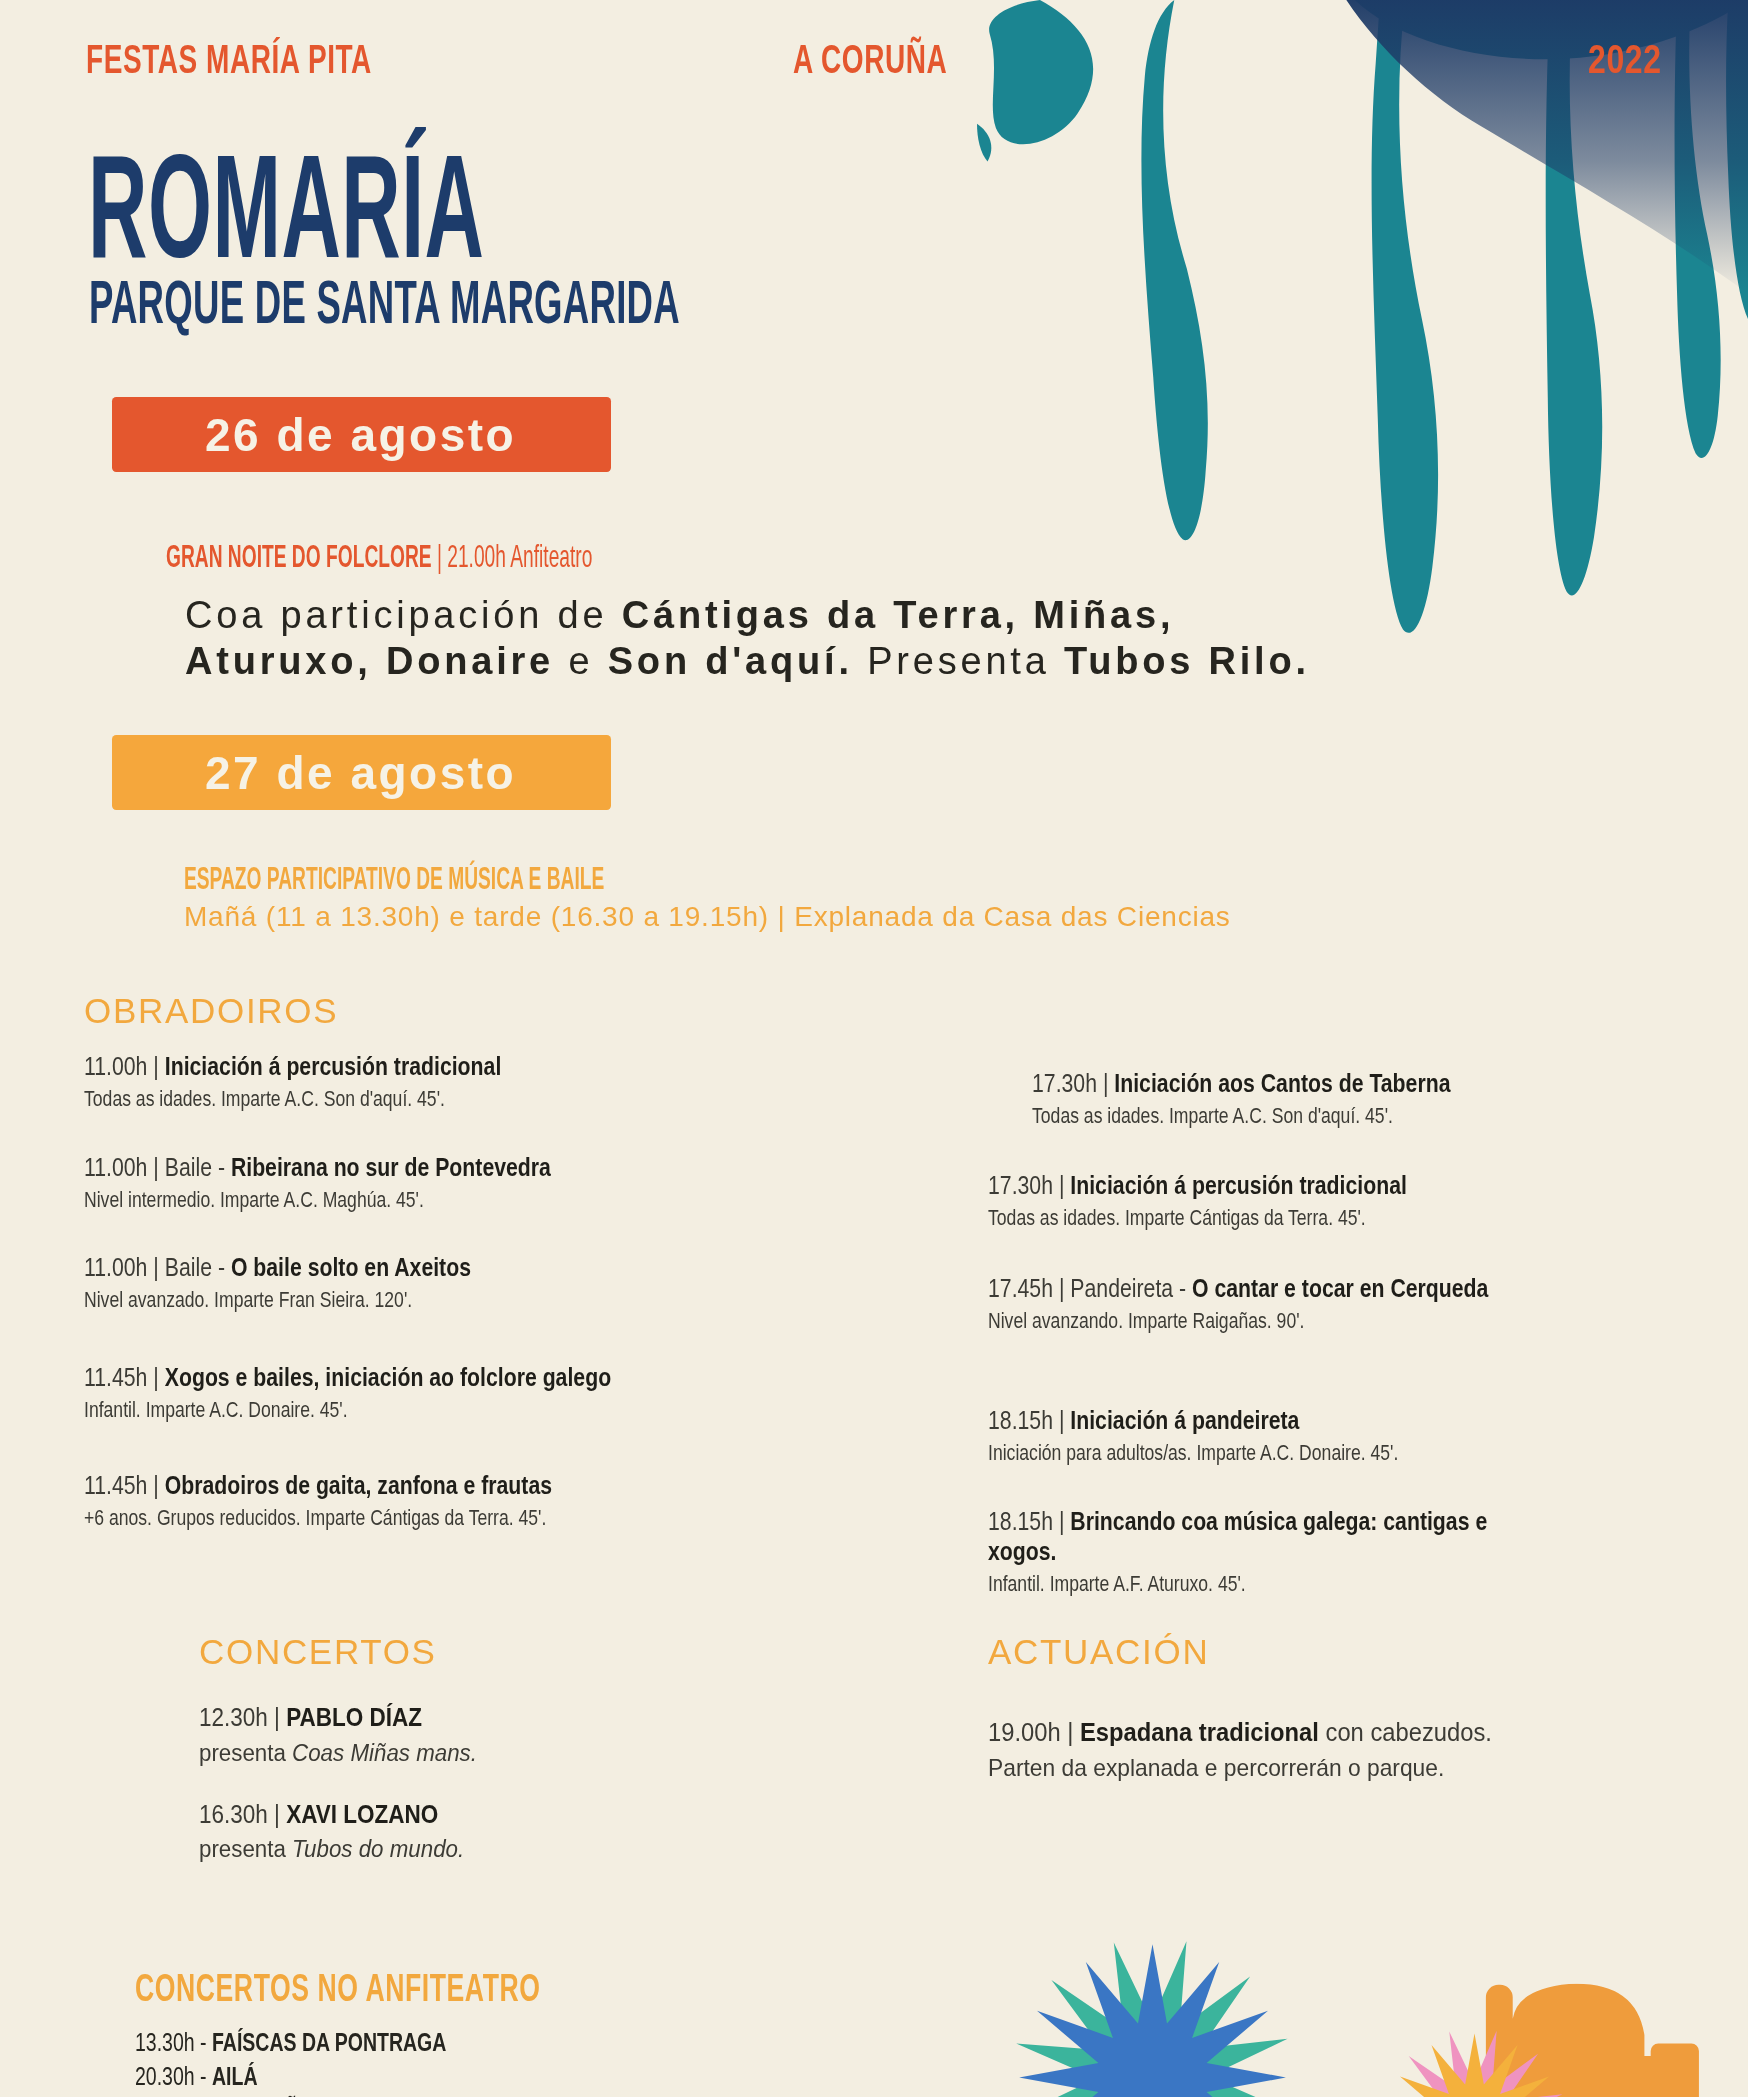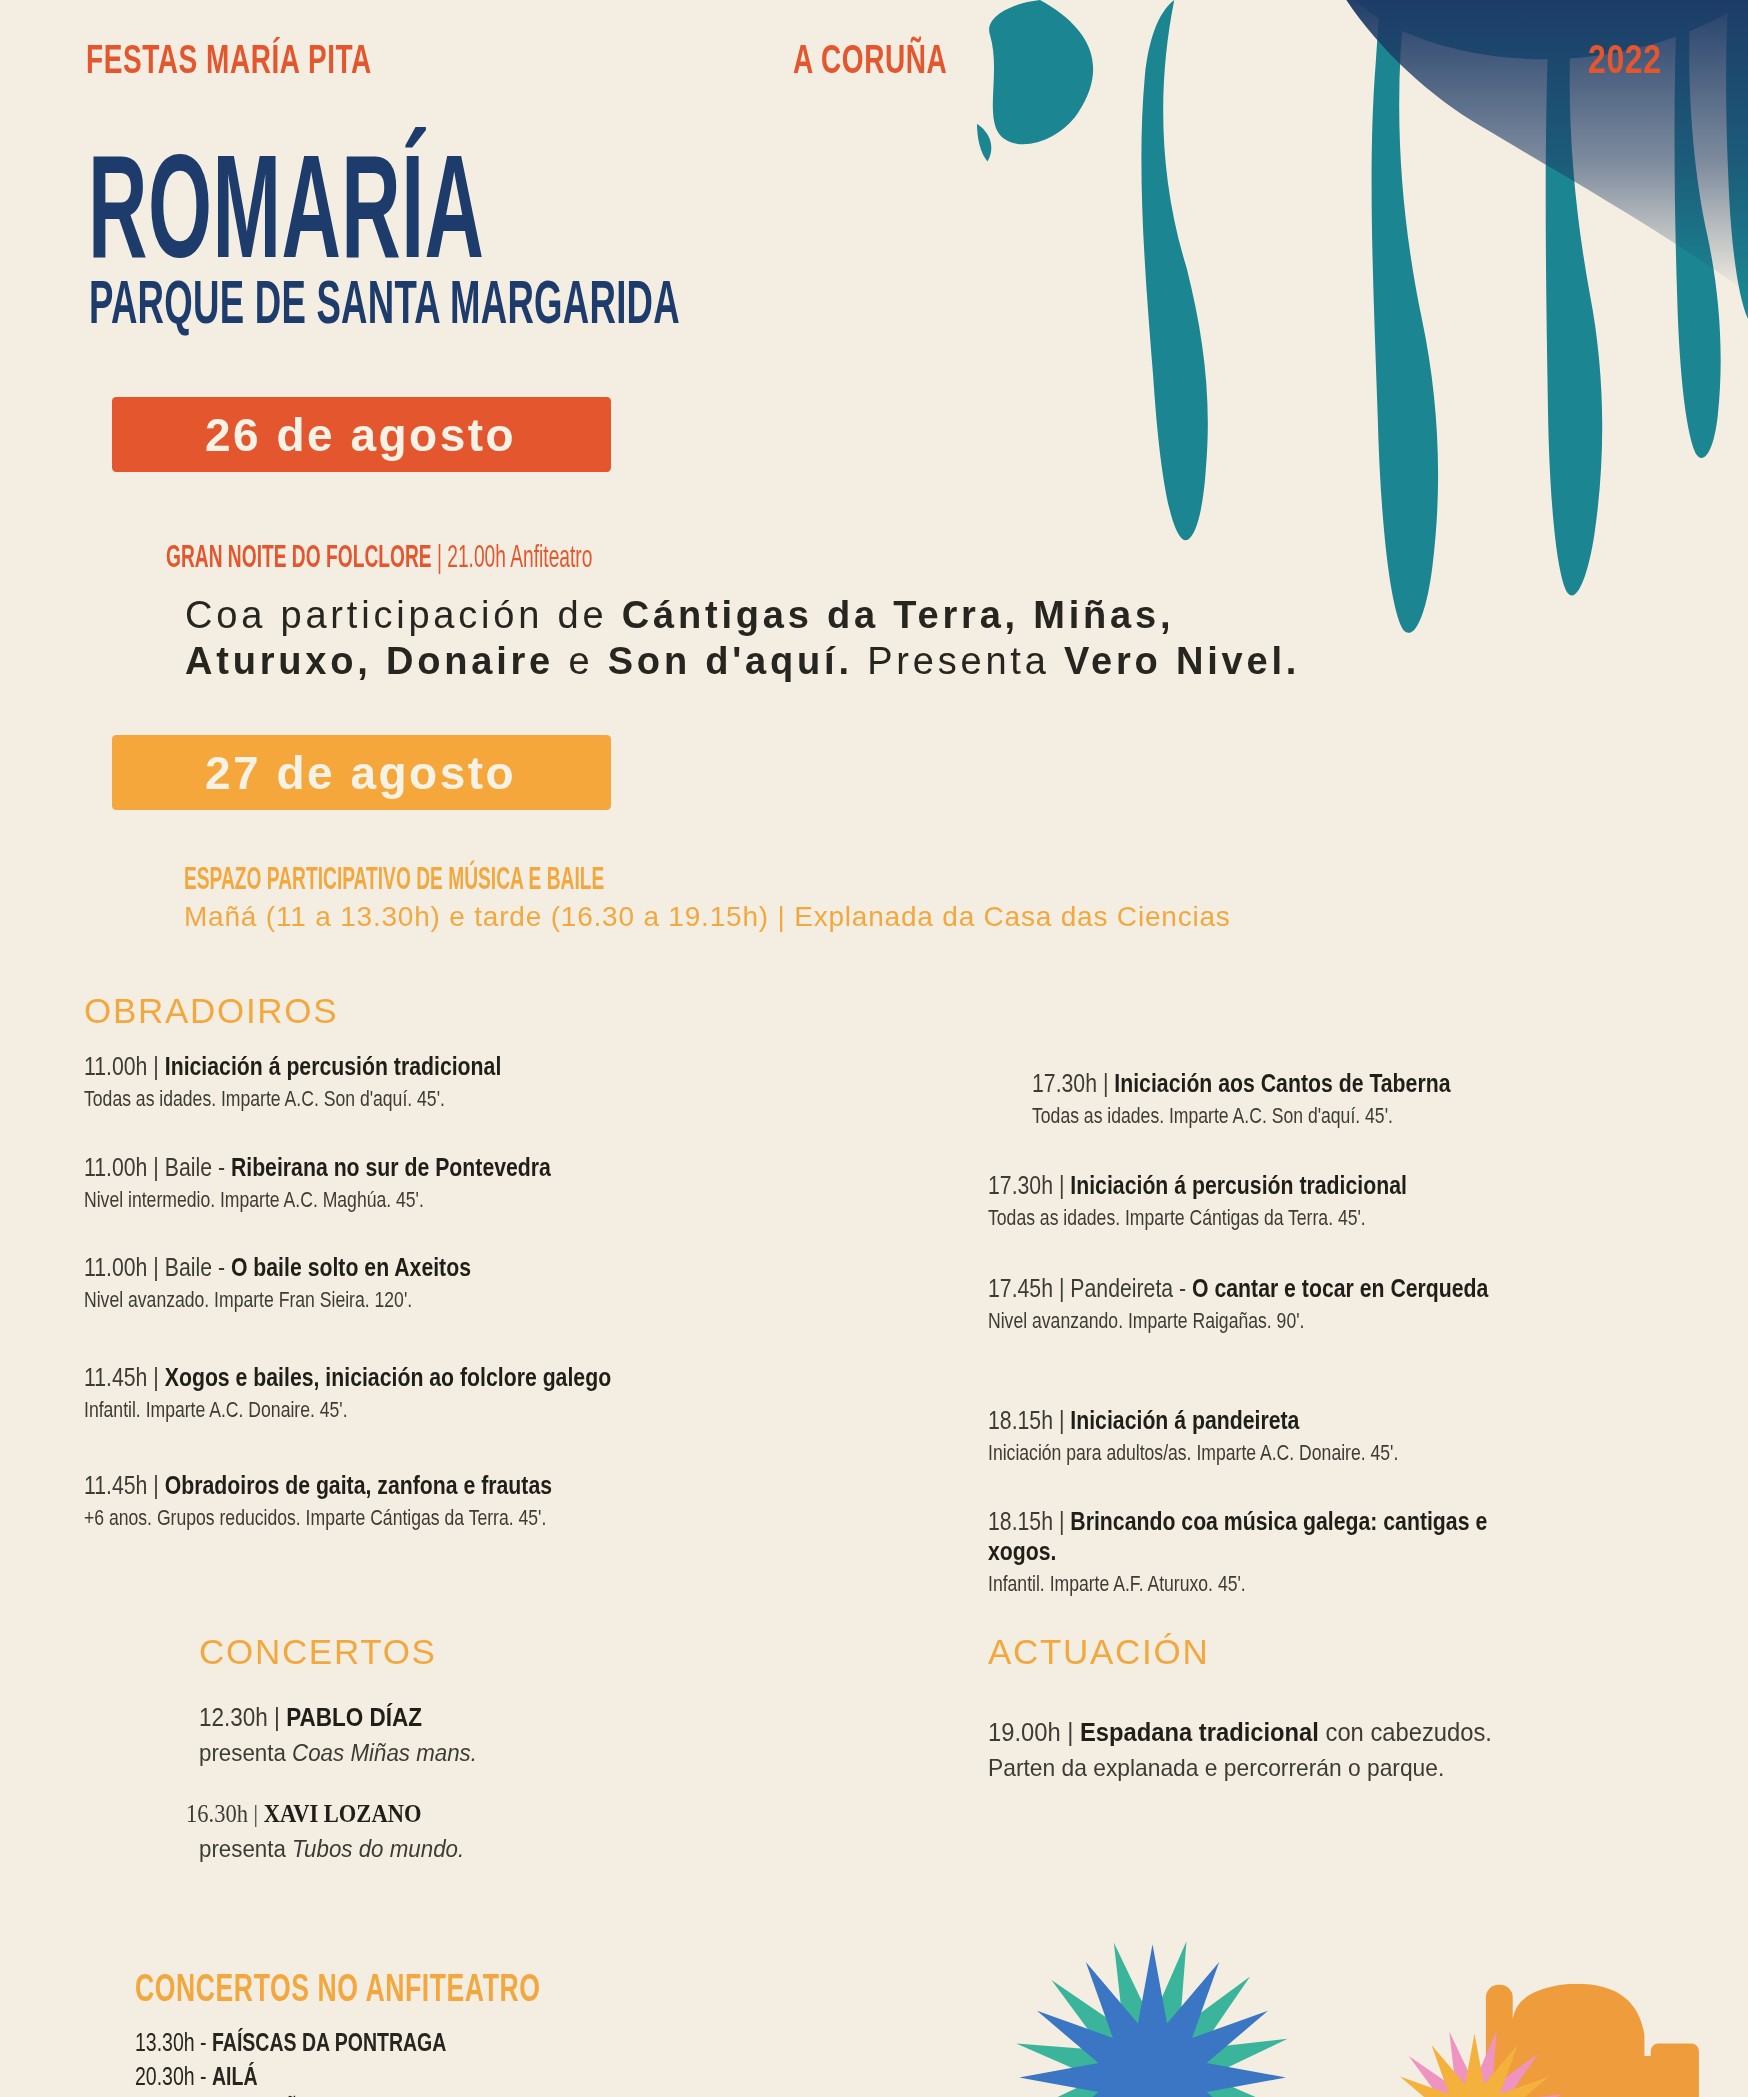--- a/index.html
+++ b/index.html
@@ -90,7 +90,7 @@
   </div>
   <div class="abs para" style="left:185px;top:592px;z-index:2;">
     <span>Coa participación de </span><span class="md">Cántigas da Terra, Miñas,</span><br>
-    <span class="md">Aturuxo, Donaire</span><span> e </span><span class="md">Son d'aquí.</span><span> Presenta </span><span class="md">Vero Nivel.</span>
+    <span class="md">Aturuxo, Donaire</span><span> e </span><span class="md">Son d'aquí.</span><span> Presenta </span><span class="md">Tubos Rilo.</span>
   </div>
 
   <div class="abs banner b-amber" style="left:112px;top:735px;width:499px;z-index:2;">

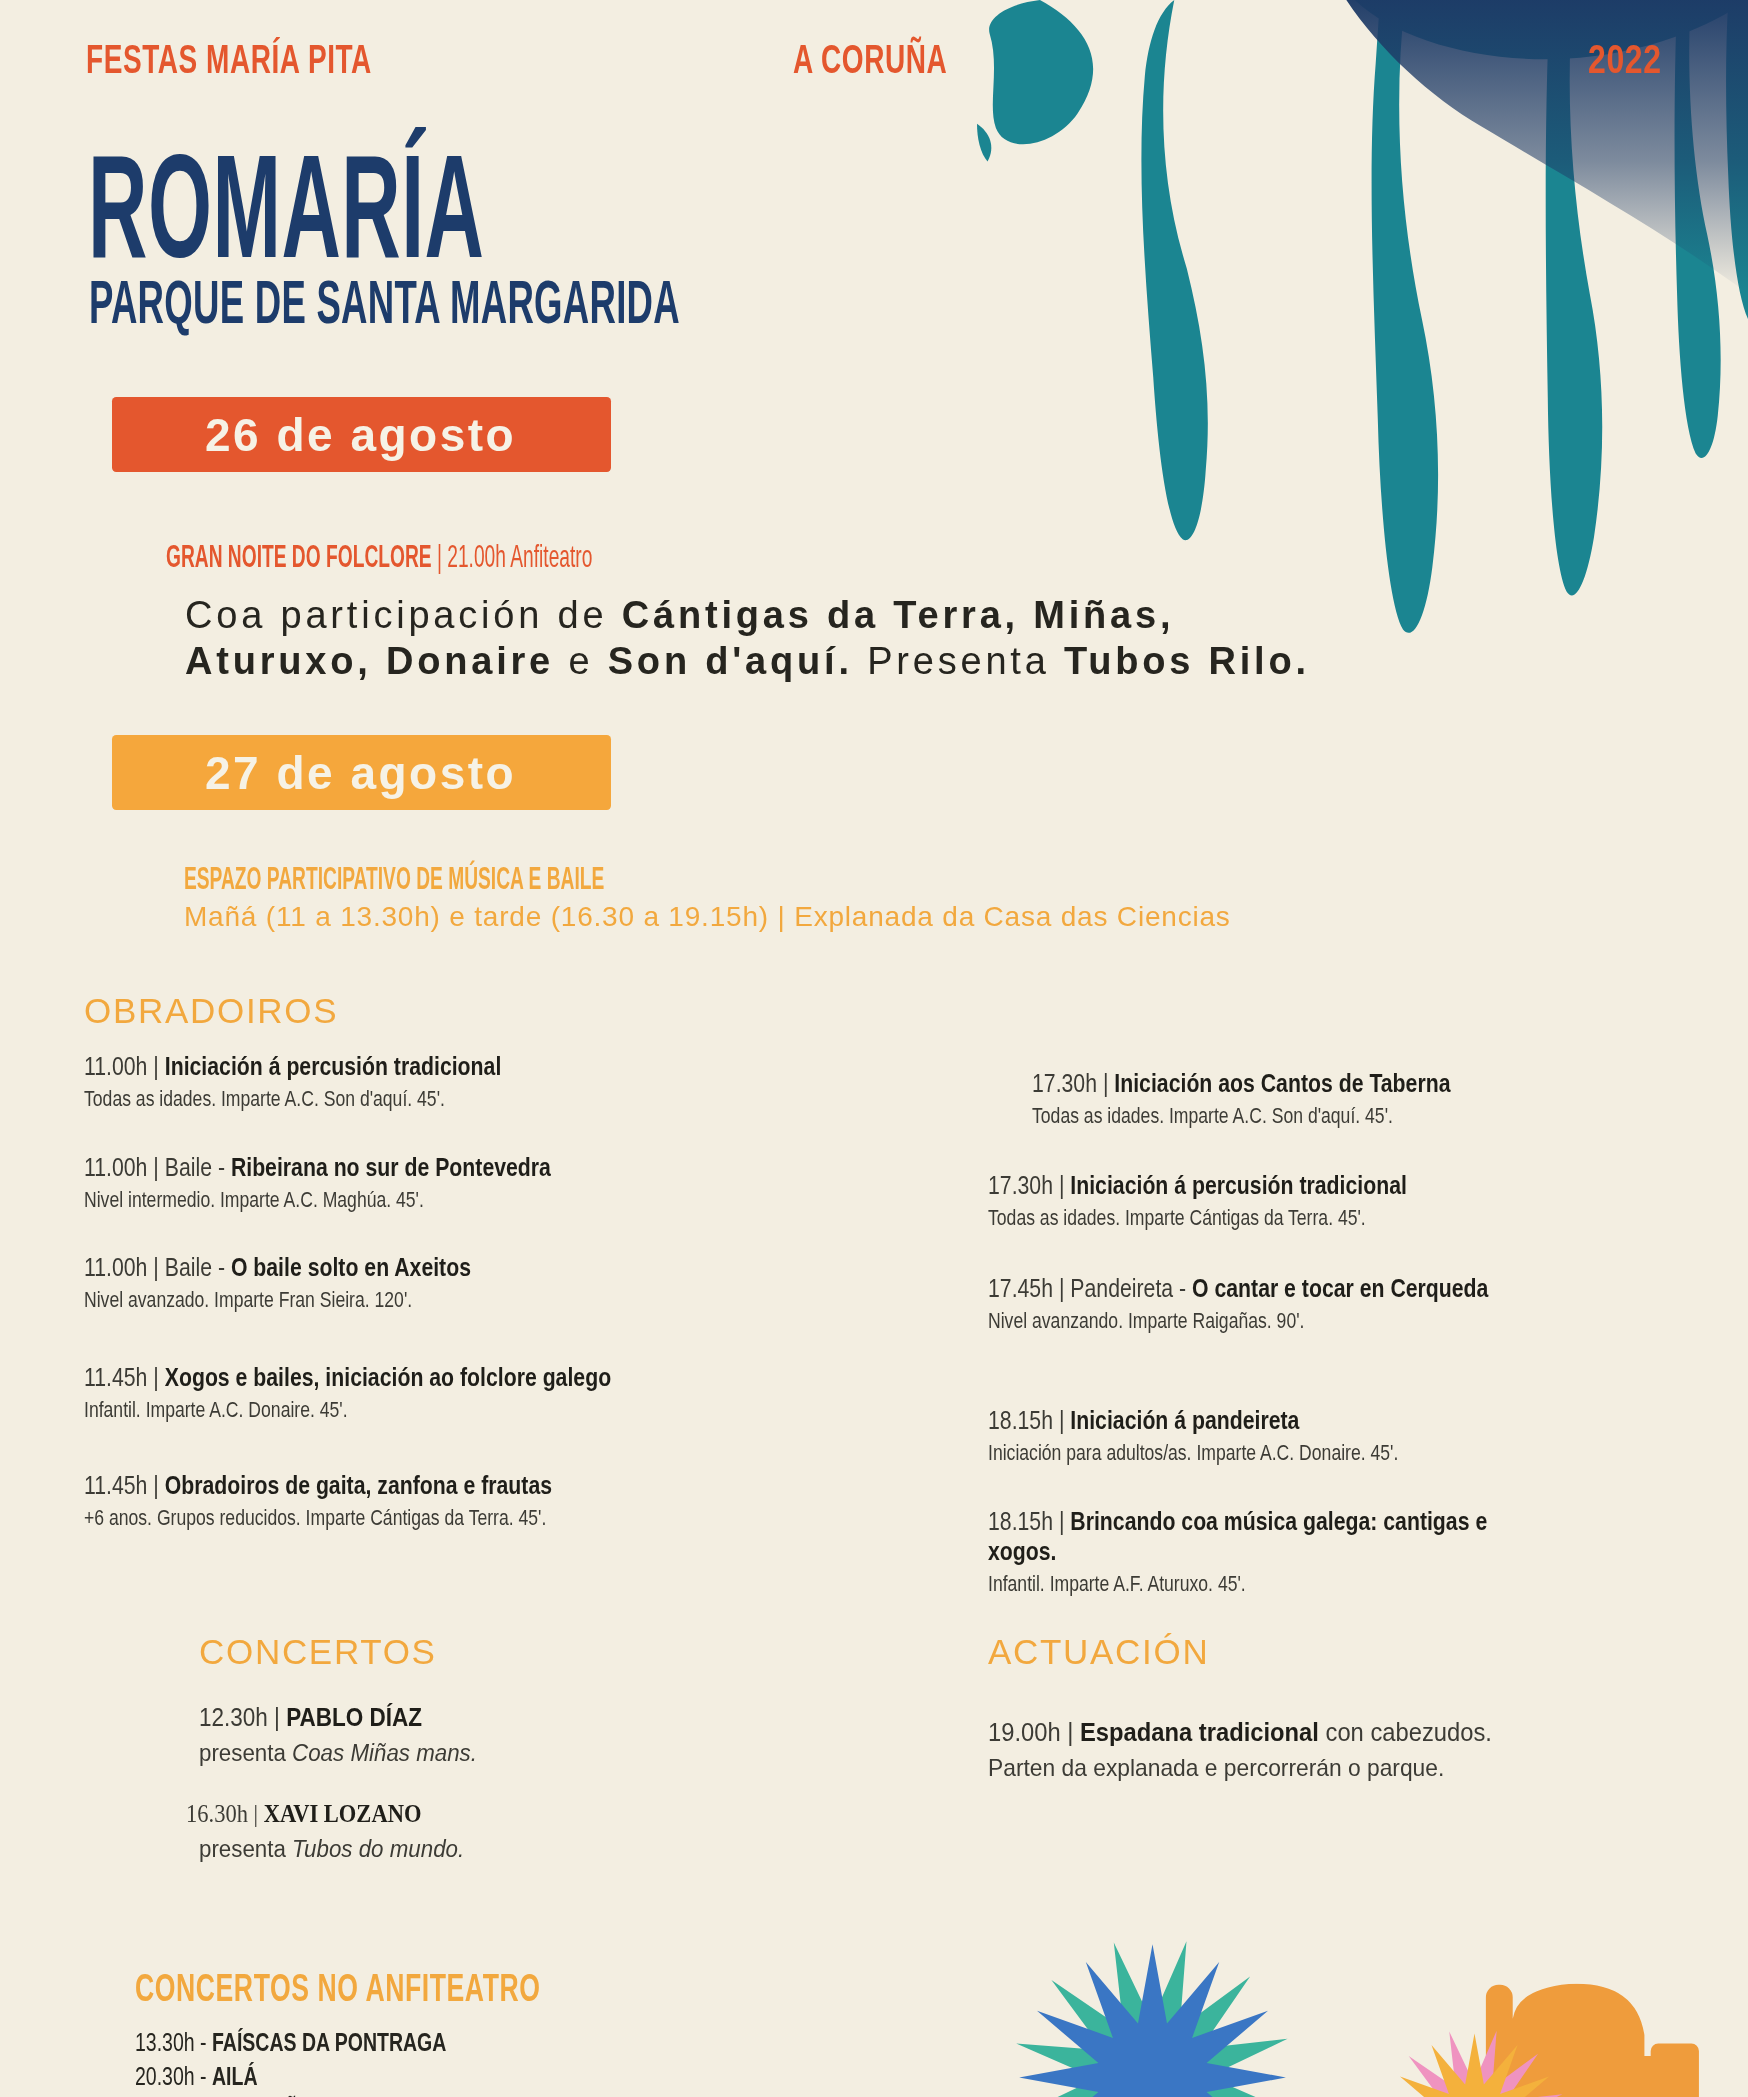--- a/index.html
+++ b/index.html
@@ -154,7 +154,7 @@
   <div class="abs presline" style="left:199px;top:1739px;z-index:2;">
     <span class="sx95"><span>presenta </span><i>Coas Miñas mans.</i></span>
   </div>
-  <div class="abs citem" style="left:186px;top:1798px;z-index:2;font-family:Liberation Serif, serif;">
+  <div class="abs citem" style="left:199px;top:1798px;z-index:2;">
     <span class="sx90"><span>16.30h</span><span> | </span><span class="b">XAVI LOZANO</span></span>
   </div>
   <div class="abs presline" style="left:199px;top:1835px;z-index:2;">

